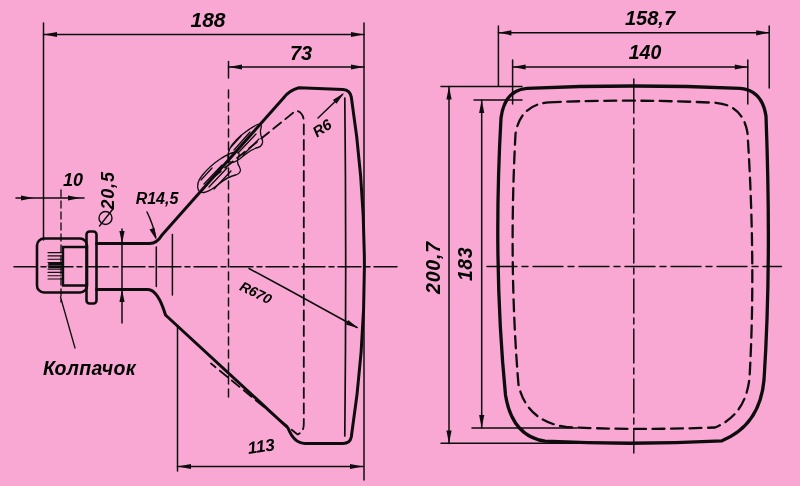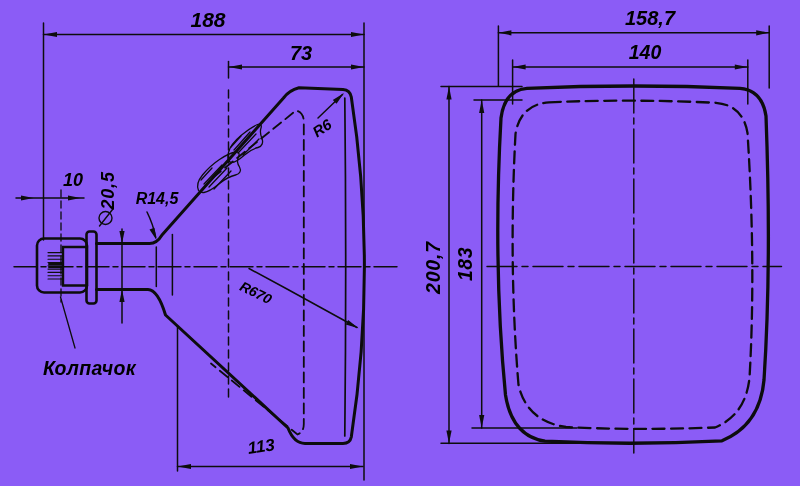--- a/index.html
+++ b/index.html
@@ -3,7 +3,7 @@
 <meta charset="utf-8">
 <style>
   html,body{margin:0;padding:0;background:#ffffff;}
-  .wrap{width:800px;height:486px;position:relative;background:#8b5cf6;overflow:hidden;}
+  .wrap{width:800px;height:486px;position:relative;background:#f9a8d4;overflow:hidden;}
   svg{position:absolute;left:0;top:0;}
   text{font-family:"Liberation Sans", sans-serif;font-style:italic;font-weight:bold;fill:#000;}
 </style>

